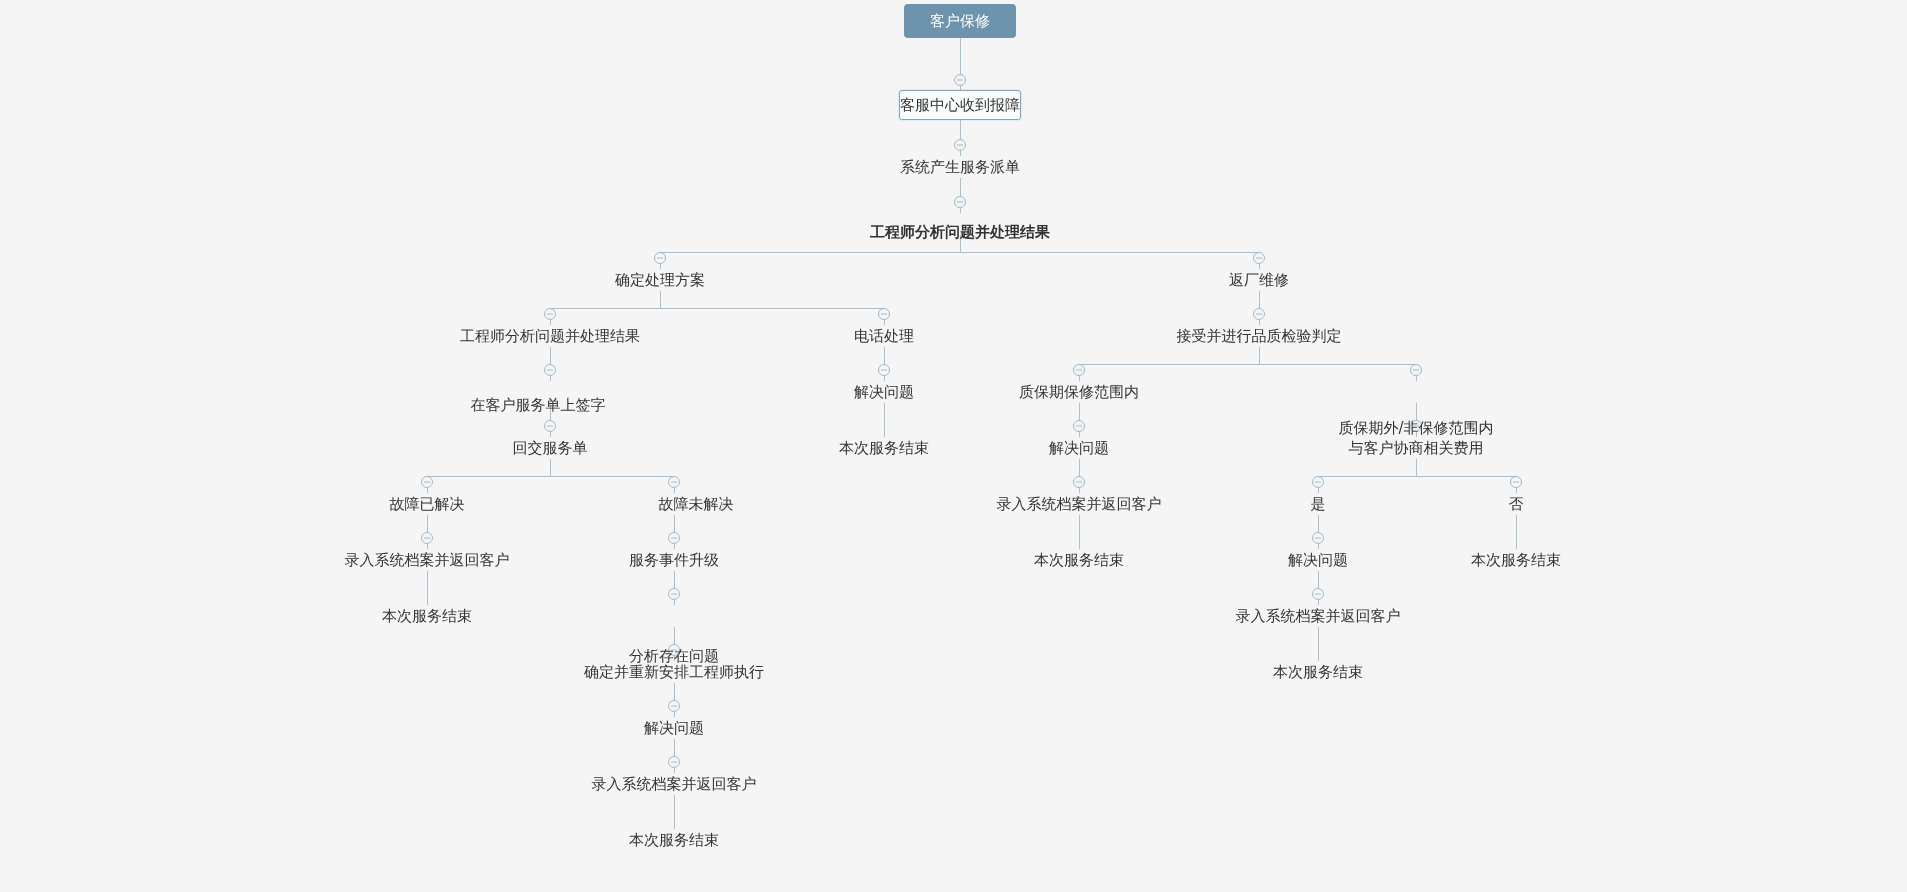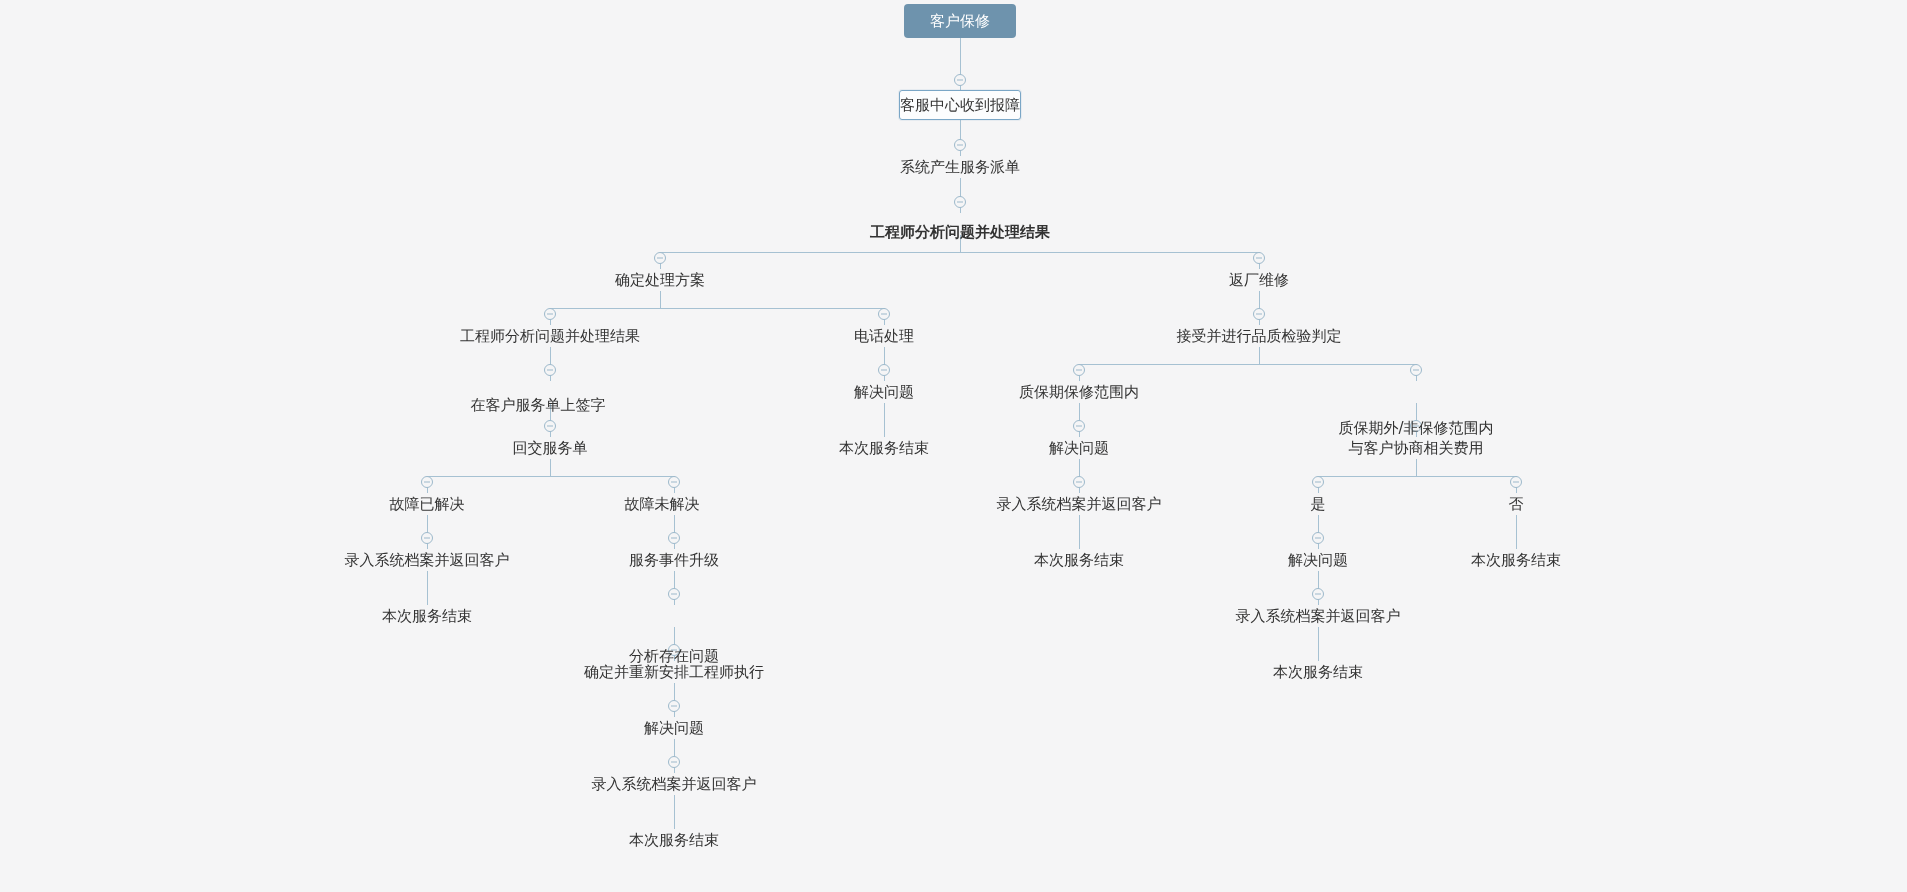--- a/index.html
+++ b/index.html
@@ -204,7 +204,7 @@
       <div class="node node-text" style="left: 427px; top: 504px;">故障已解决</div>
       <div class="node node-text" style="left: 427px; top: 560px;">录入系统档案并返回客户</div>
       <div class="node node-text" style="left: 427px; top: 616px;">本次服务结束</div>
-      <div class="node node-text" style="left: 662px; top: 504px;">故障未解决</div>
+      <div class="node node-text" style="left: 696px; top: 504px;">故障未解决</div>
       <div class="node node-text" style="left: 674px; top: 560px;">服务事件升级</div>
       <div class="node node-text" style="left: 674px; top: 616px; margin-top: 40px;">分析存在问题</div>
       <div class="node node-text" style="left: 674px; top: 672px;">确定并重新安排工程师执行</div>

